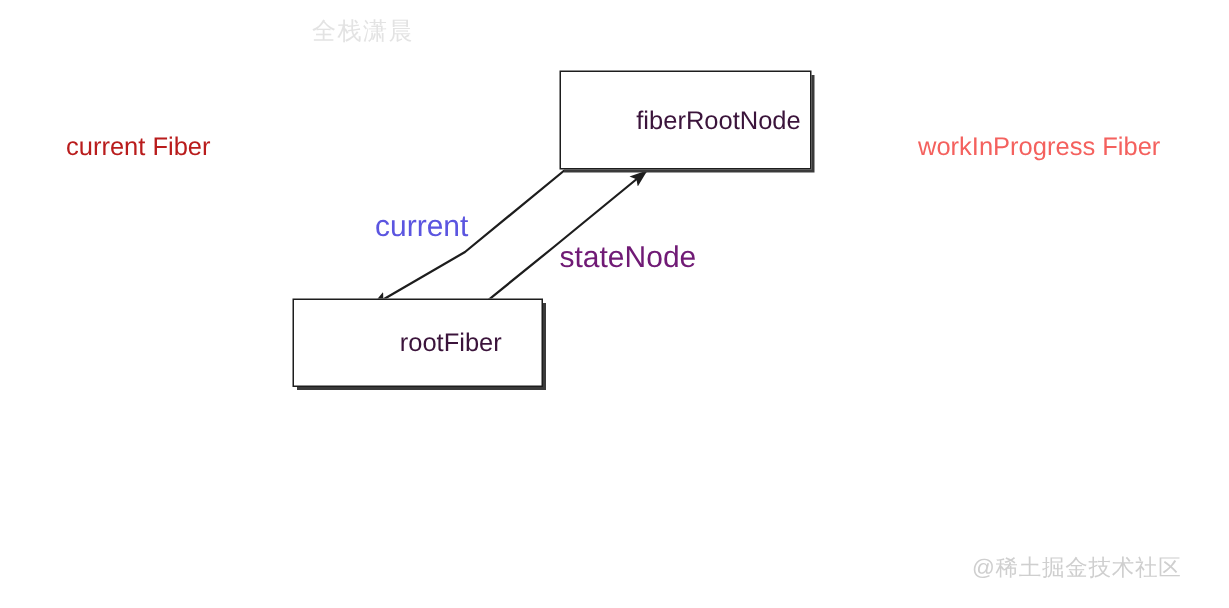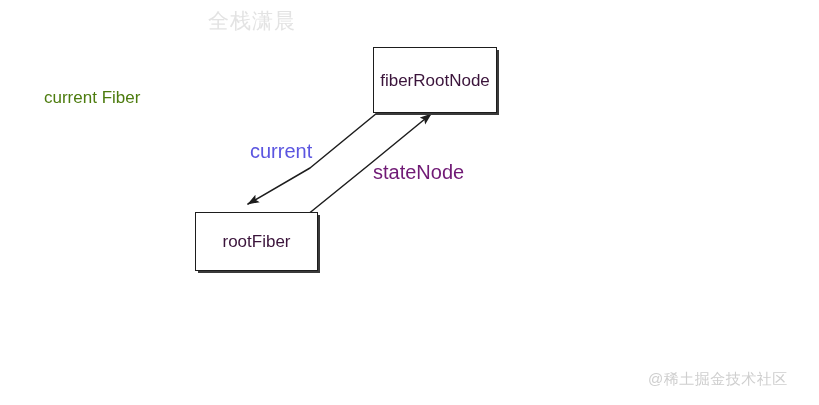--- a/index.html
+++ b/index.html
@@ -23,7 +23,7 @@
     position: absolute;
     left: 208px;
     top: 9px;
-    font-size: 21px;
+    font-size: 16px;
     line-height: 24px;
     letter-spacing: 1px;
     color: #e3e3e3;

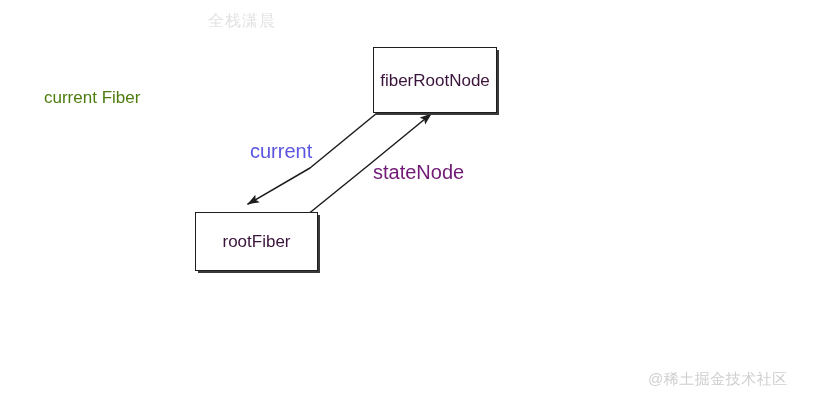--- a/index.html
+++ b/index.html
@@ -63,6 +63,7 @@
     display: flex;
     align-items: center;
     justify-content: center;
+    padding-left: 44px;
   }
   .node-box .node-label {
     font-size: 17px;

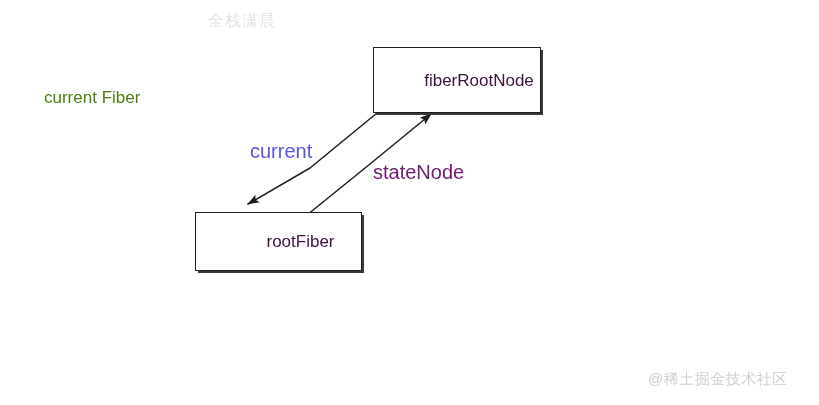--- a/index.html
+++ b/index.html
@@ -111,7 +111,7 @@
 
   <div class="watermark-top">全栈潇晨</div>
 
-  <div class="side-caption left" style="color:#4d7c0f">current Fiber</div>
+  <div class="side-caption left" style="color:#b91c1c">current Fiber</div>
 
 
   <svg id="arrows" viewBox="0 0 819 405">

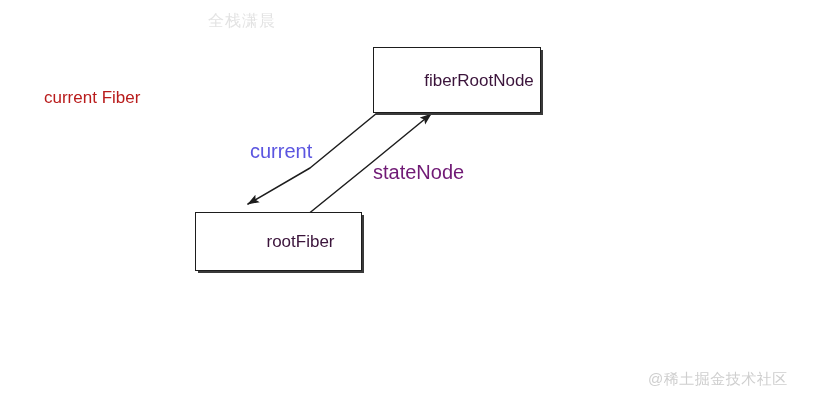--- a/index.html
+++ b/index.html
@@ -113,6 +113,7 @@
 
   <div class="side-caption left" style="color:#b91c1c">current Fiber</div>
 
+  <div class="side-caption right" style="color:#f4615e">workInProgress Fiber</div>
 
   <svg id="arrows" viewBox="0 0 819 405">
     <defs>

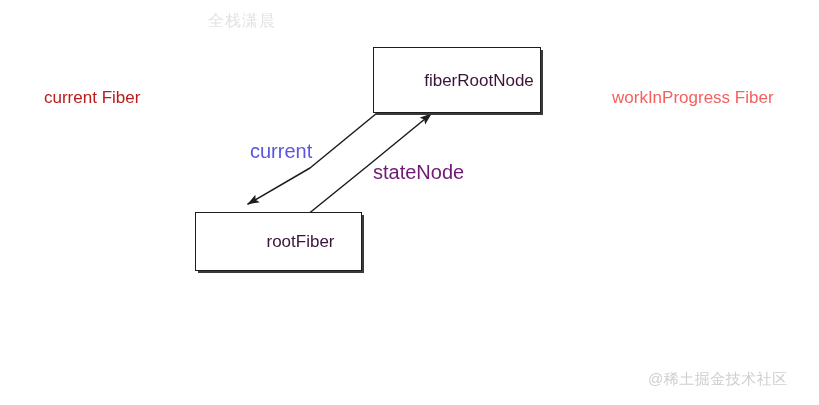--- a/index.html
+++ b/index.html
@@ -78,7 +78,7 @@
   }
   #box-rootfiber {
     left: 195px;
-    top: 212px;
+    top: 199px;
     width: 121px;
     height: 57px;
     text-align: center;

